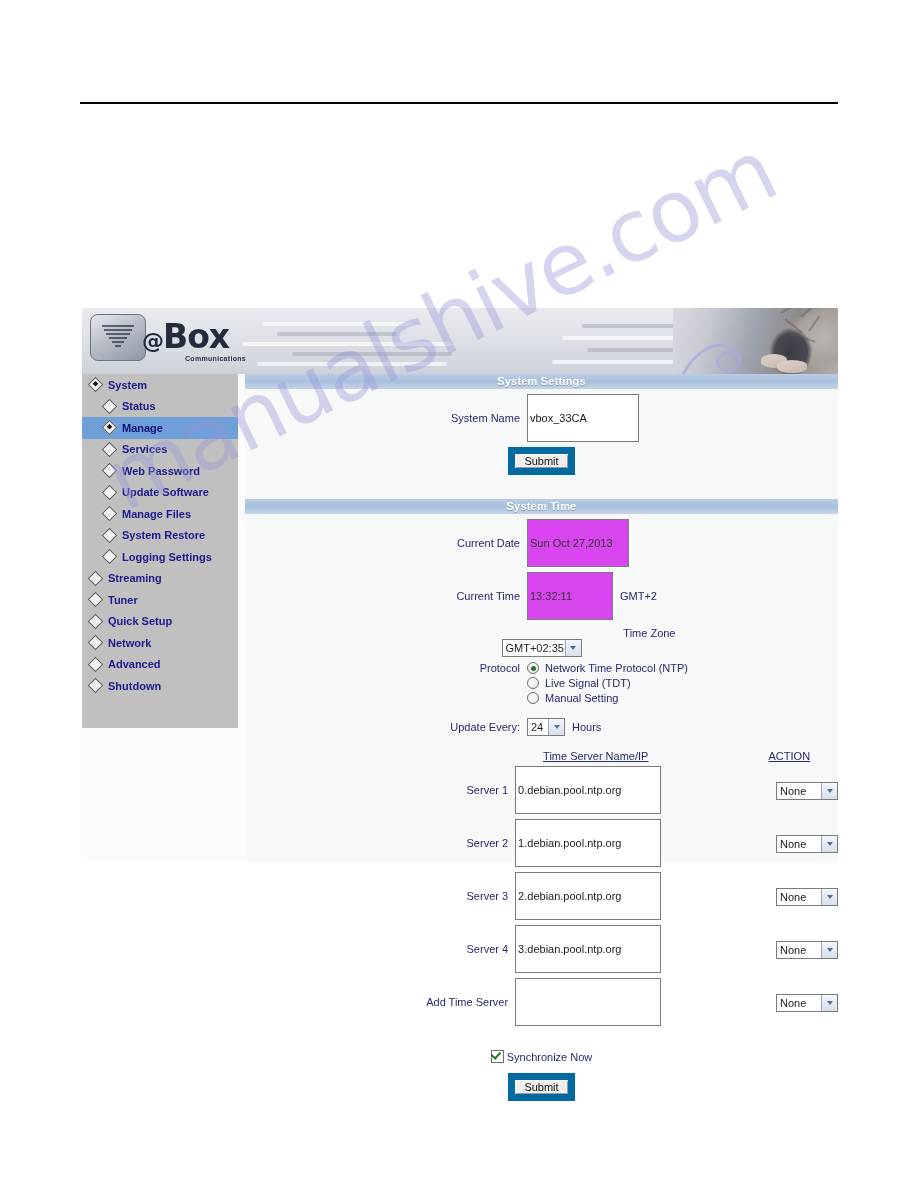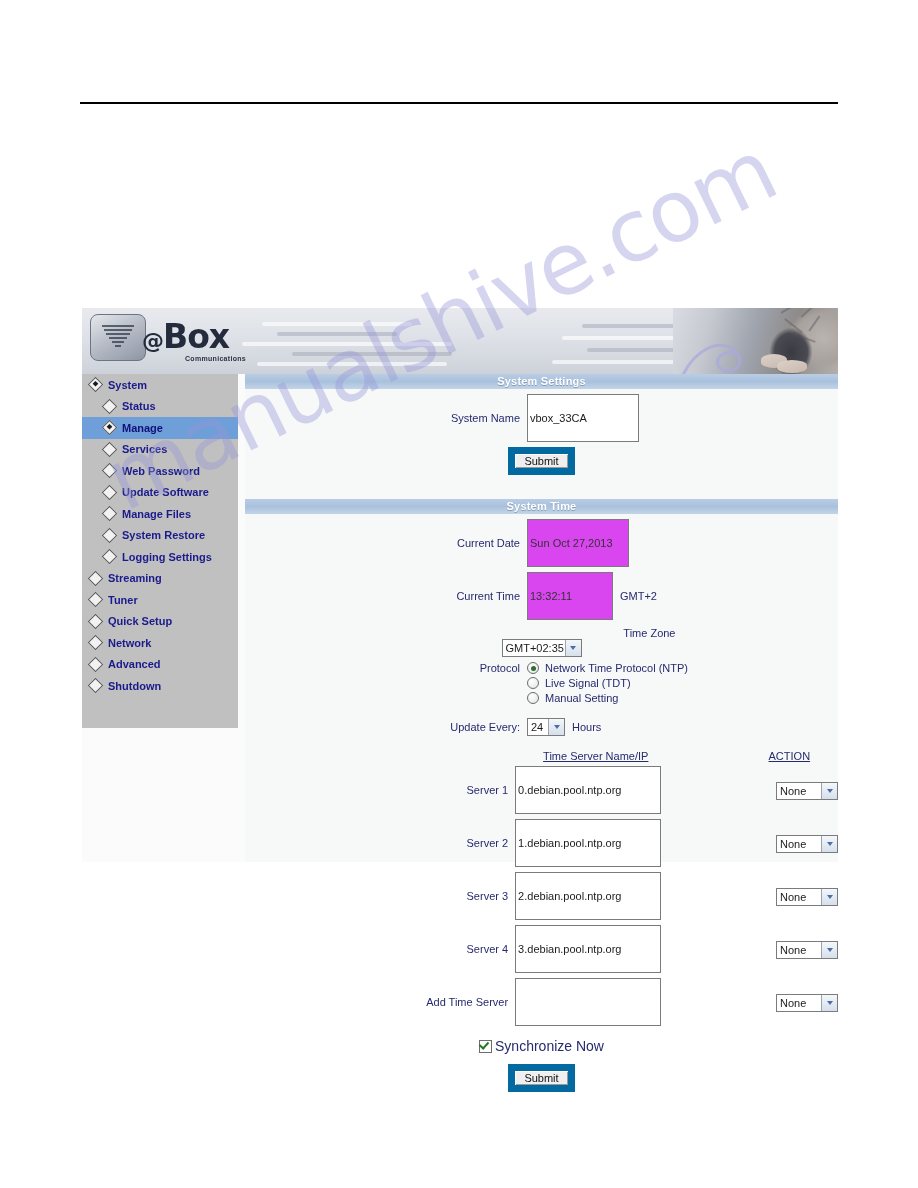--- a/index.html
+++ b/index.html
@@ -345,8 +345,8 @@
     display: flex;
     justify-content: center;
     align-items: center;
-    margin-top: 12px;
-    font-size: 14px;
+    margin-top: 24px;
+    font-size: 11px;
     color: #262a6e;
   }
   .checkbox {

